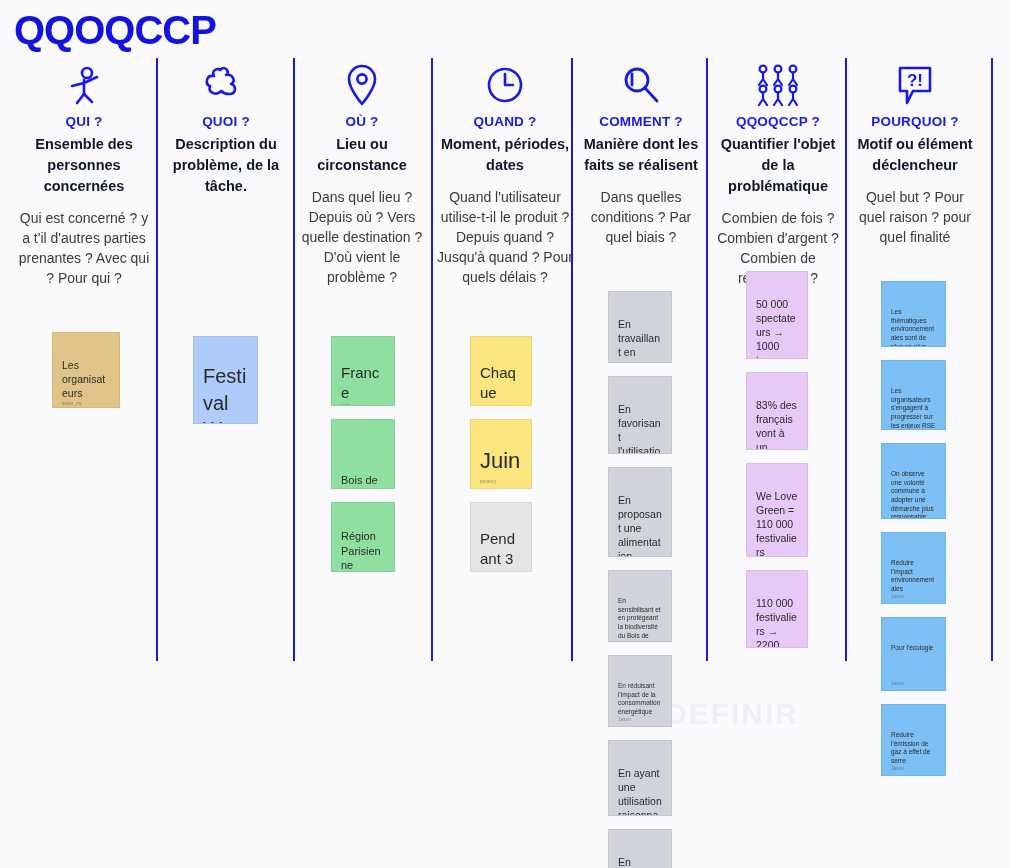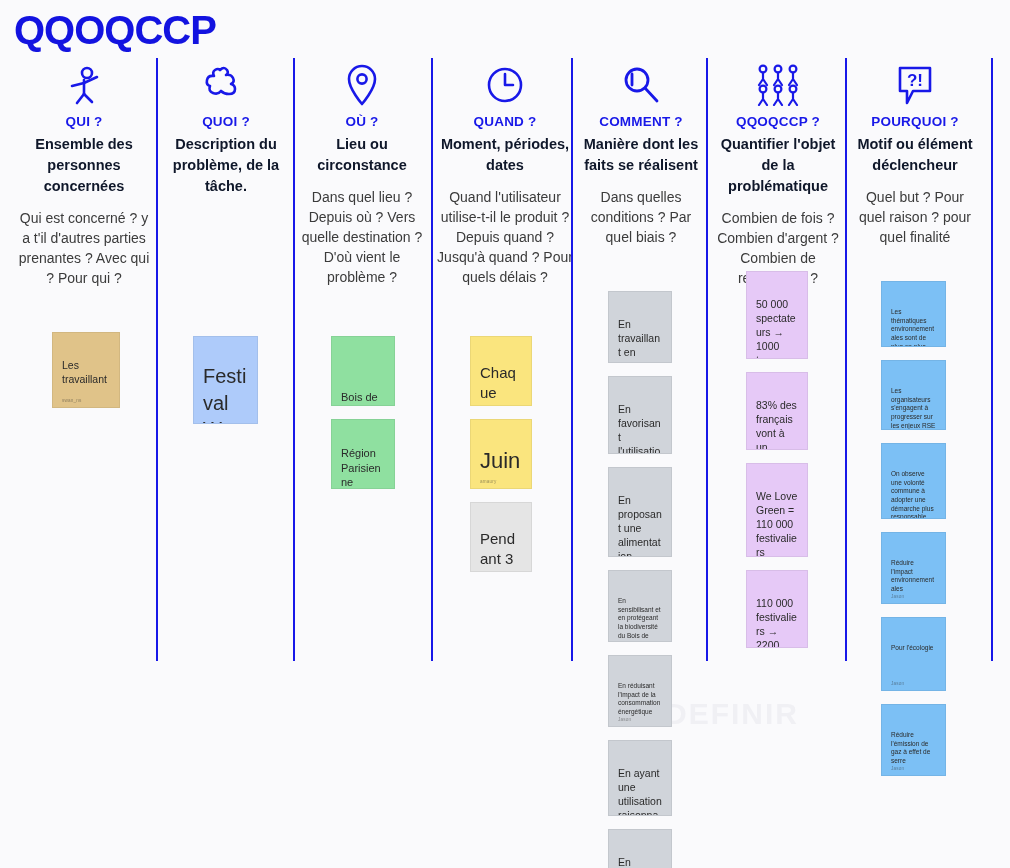--- a/index.html
+++ b/index.html
@@ -132,7 +132,7 @@
       </div>
       <div class="notes" style="left: 52px; top: 332px;">
         <div class="note" style="background: rgb(224, 195, 137); width: 68px; height: 76px;">
-          <div class="note-text" style="font-size: 10.5px;">Les travaillant</div>
+          <div class="note-text" style="font-size: 10.5px;">Les organisateurs</div>
           <div class="note-sig">swan_ns</div>
         </div>
       </div>

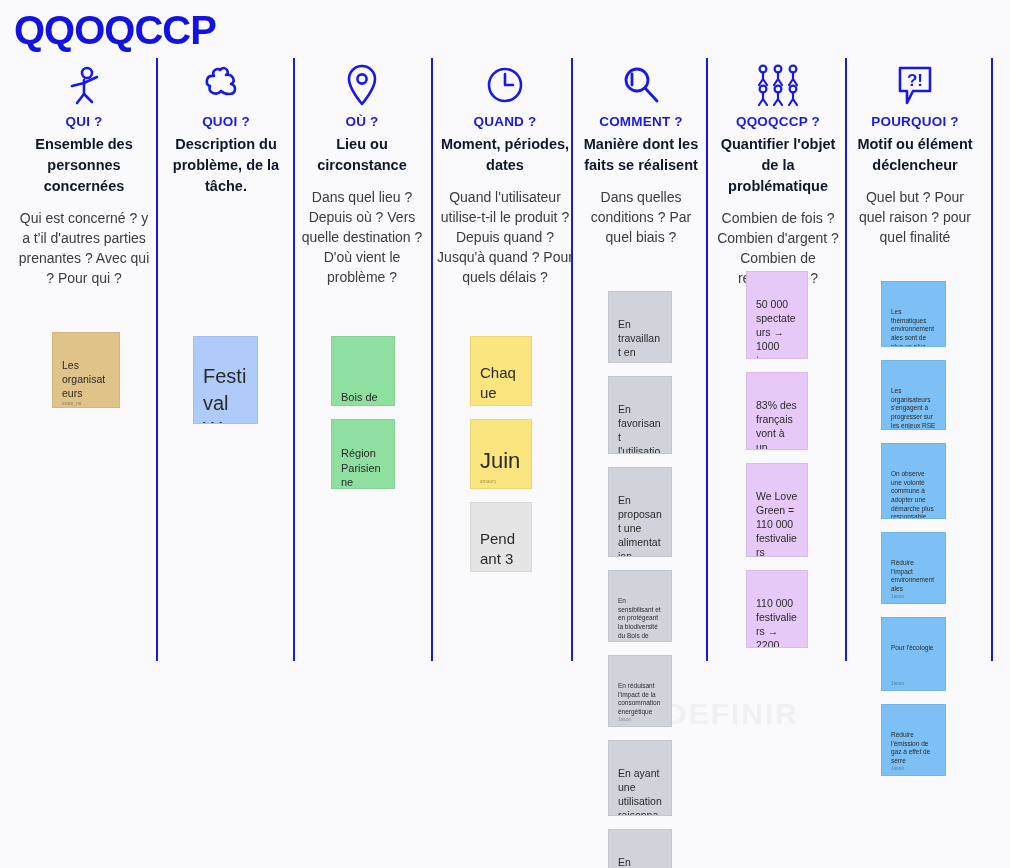--- a/index.html
+++ b/index.html
@@ -163,6 +163,10 @@
       </div>
       <div class="notes" style="left: 331px; top: 336px;">
         <div class="note" style="background: rgb(143, 224, 160); width: 64px; height: 70px;">
+          <div class="note-text" style="font-size: 15px;">France</div>
+          <div class="note-sig">jaris</div>
+        </div>
+        <div class="note" style="background: rgb(143, 224, 160); width: 64px; height: 70px;">
           <div class="note-text" style="font-size: 11px; margin-top: 27px;">Bois de Vincennes</div>
           <div class="note-sig">amaury</div>
         </div>

